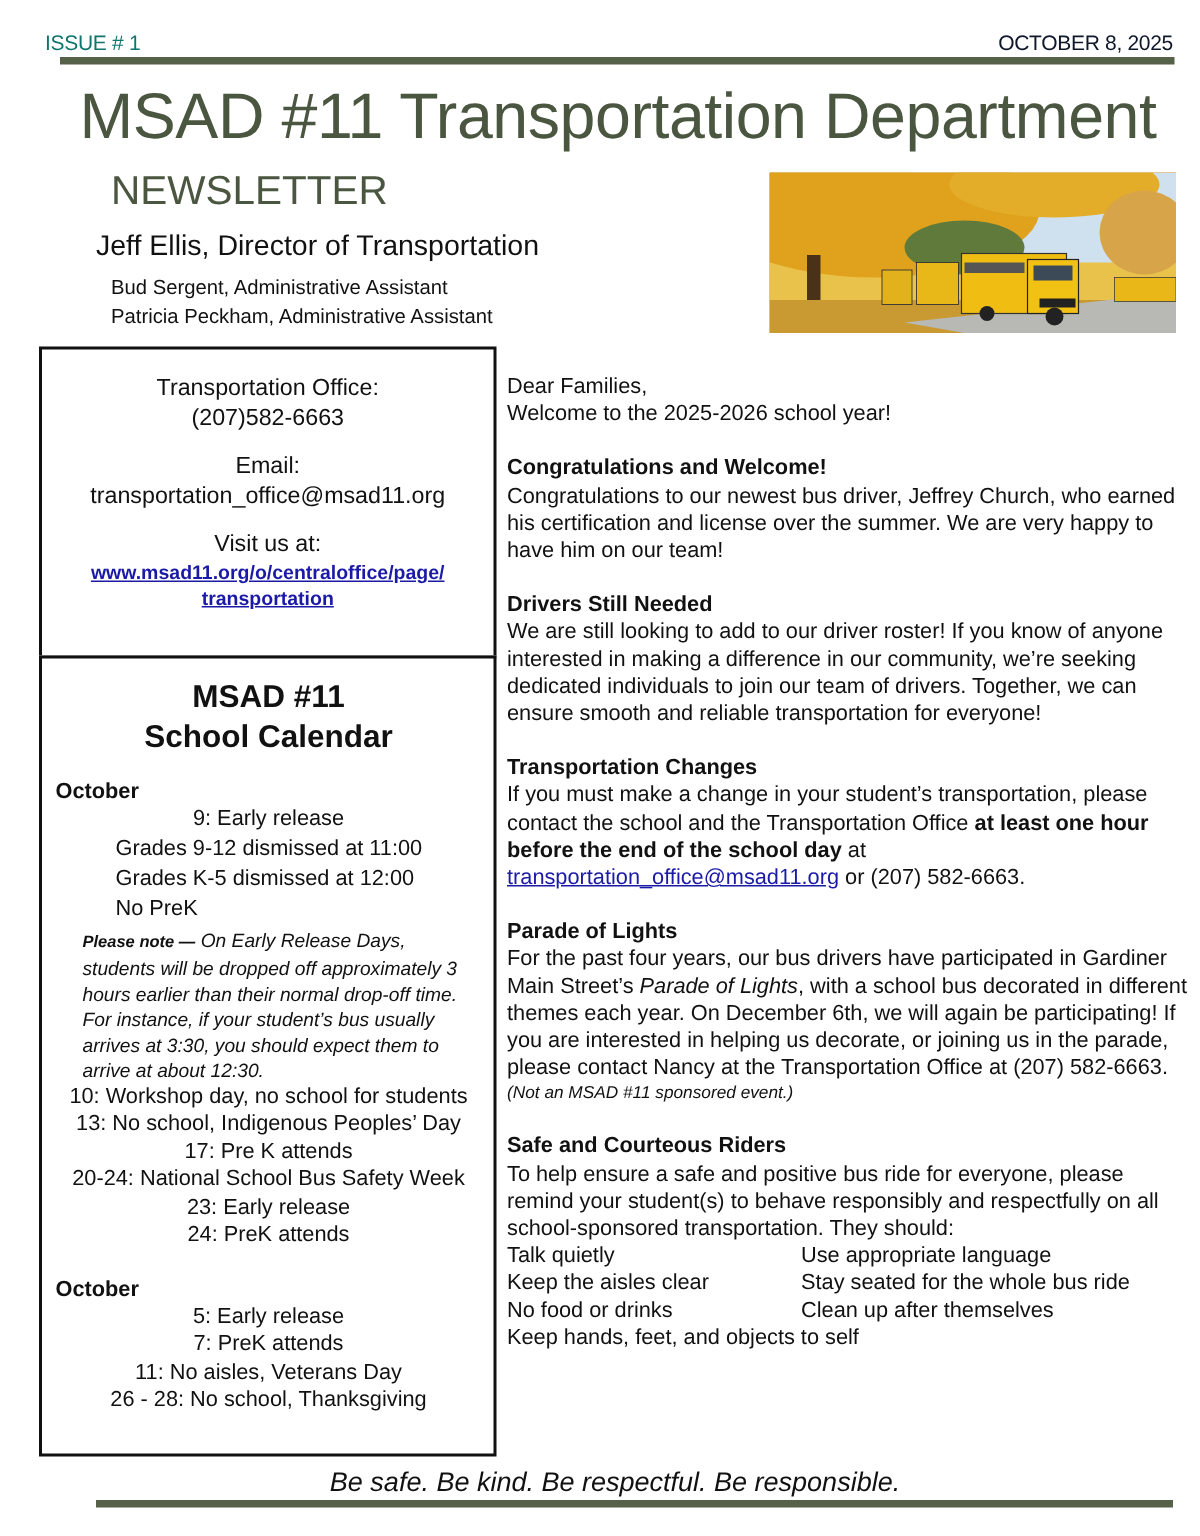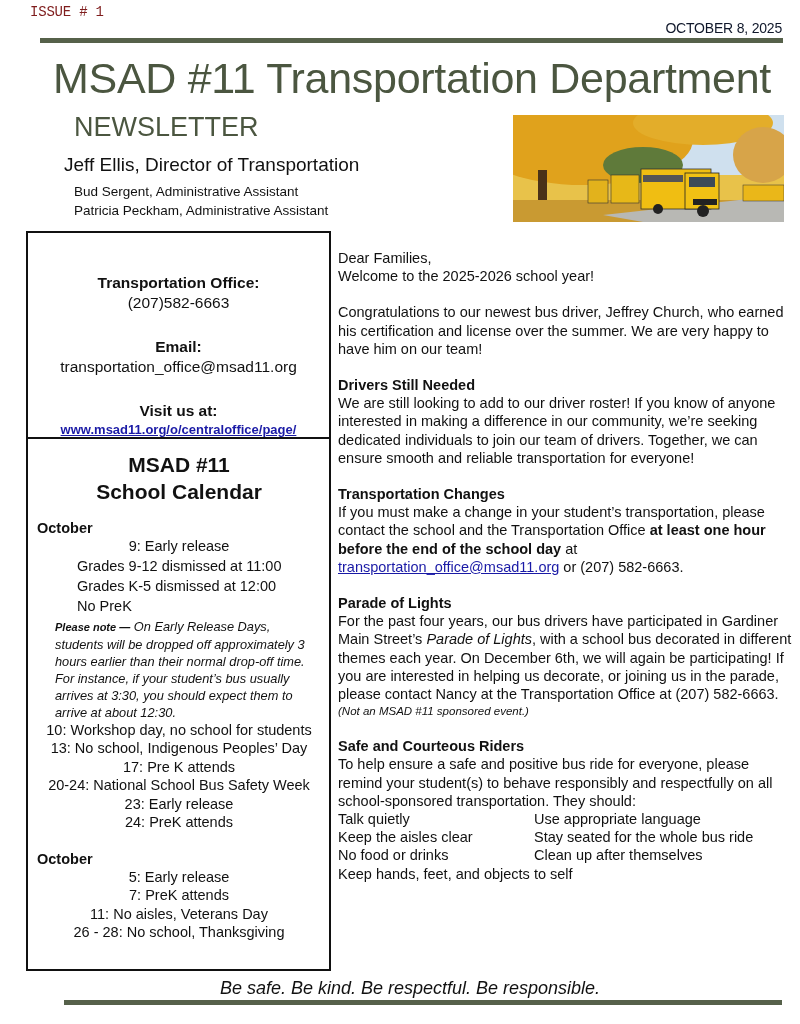--- a/index.html
+++ b/index.html
@@ -6,7 +6,7 @@
     html, body { width: 800px; height: 1024px; background: #ffffff; overflow: hidden; }
     body { position: relative; font-family: "Liberation Sans", "DejaVu Sans", sans-serif; color: #111111; }
 
-    .issue { position: absolute; left: 30px; top: 4px; font-size: 14px; color: #7f1d1d; letter-spacing: -0.2px; font-family: Liberation Mono, monospace; }
+    .issue { position: absolute; left: 30px; top: 20px; font-size: 14px; color: #0f766e; letter-spacing: -0.2px; }
     .date { position: absolute; right: 18px; top: 20px; font-size: 14px; color: #0f172a; letter-spacing: -0.2px; }
     .rule-top { position: absolute; left: 40px; top: 38px; width: 743px; height: 5px; background: #56614a; }
 

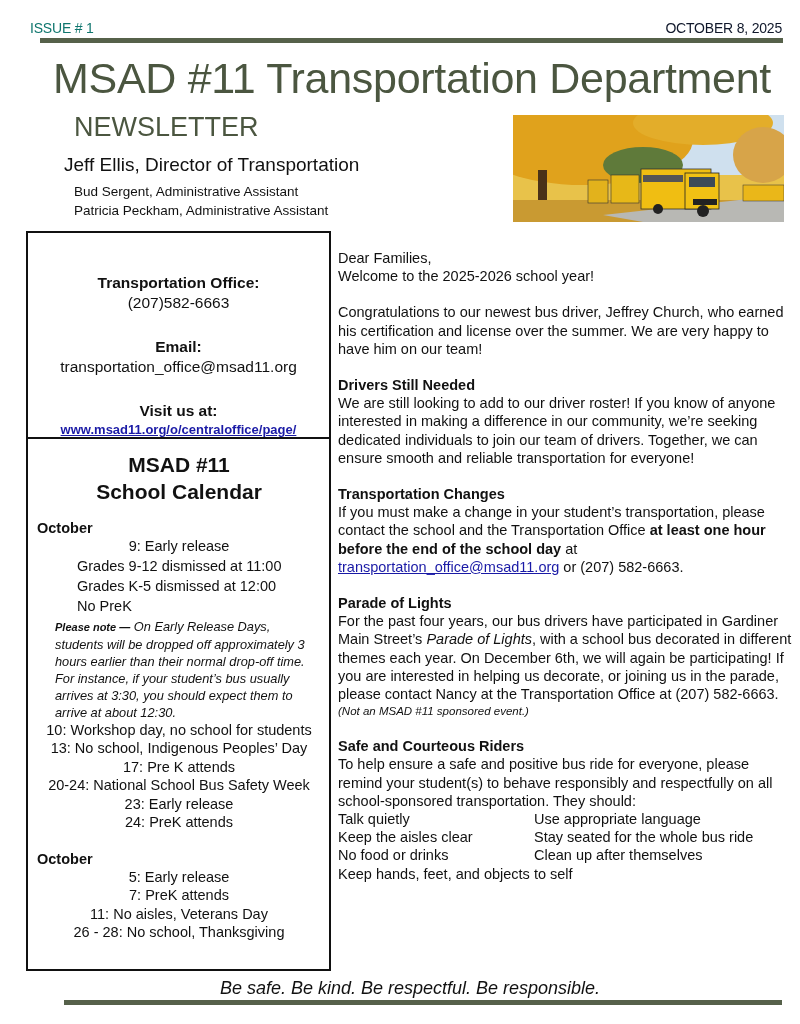--- a/index.html
+++ b/index.html
@@ -21,7 +21,7 @@
     .box-office { top: 231px; height: 208px; text-align: center; padding-top: 16px; }
     .box-cal { top: 437px; height: 534px; padding: 12px 8px 0 9px; }
 
-    .office-h { font-weight: bold; font-size: 15.5px; line-height: 20px; margin-top: 24px; }
+    .office-h { font-weight: normal; font-size: 15.5px; line-height: 20px; }
     .office-v { font-size: 15.5px; line-height: 20px; margin-bottom: 12px; }
     .office-link { font-weight: bold; font-size: 13px; line-height: 17px; color: #1a1aa6; text-decoration: underline; display: block; }
 

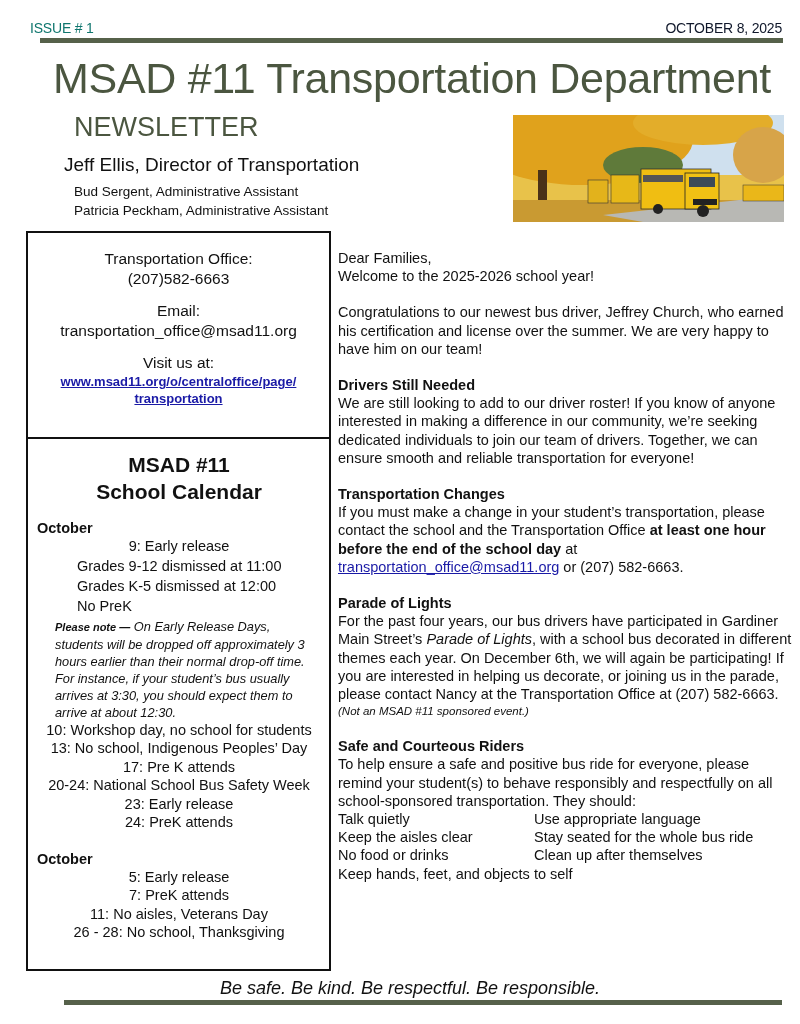--- a/index.html
+++ b/index.html
@@ -128,6 +128,7 @@
   <p>Welcome to the 2025-2026 school year!</p>
 
   <div class="sec">
+    <p class="sec-h">Congratulations and Welcome!</p>
     <p>Congratulations to our newest bus driver, Jeffrey Church, who earned his certification and license over the summer.  We are very happy to have him on our team!</p>
   </div>
 

